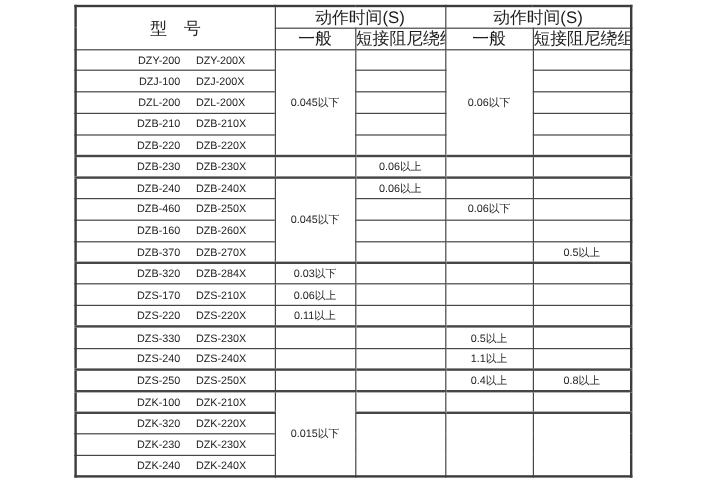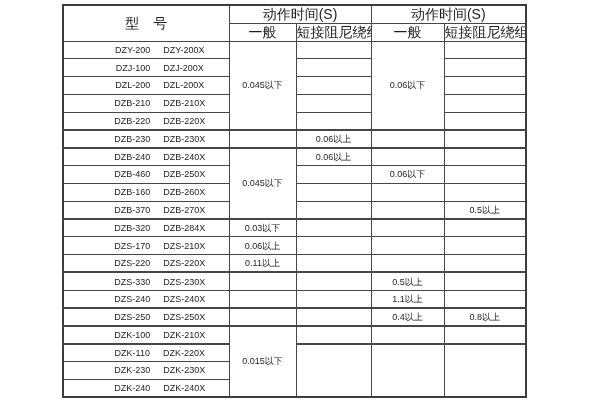--- a/index.html
+++ b/index.html
@@ -165,7 +165,7 @@
       <td></td>
     </tr>
     <tr class="tt">
-      <td class="model-cell"><span class="m1">DZK-110</span><span>DZK-220X</span></td>
+      <td class="model-cell"><span class="m1">DZK-320</span><span>DZK-220X</span></td>
       <td rowspan="3"></td>
       <td rowspan="3"></td>
       <td rowspan="3"></td>

